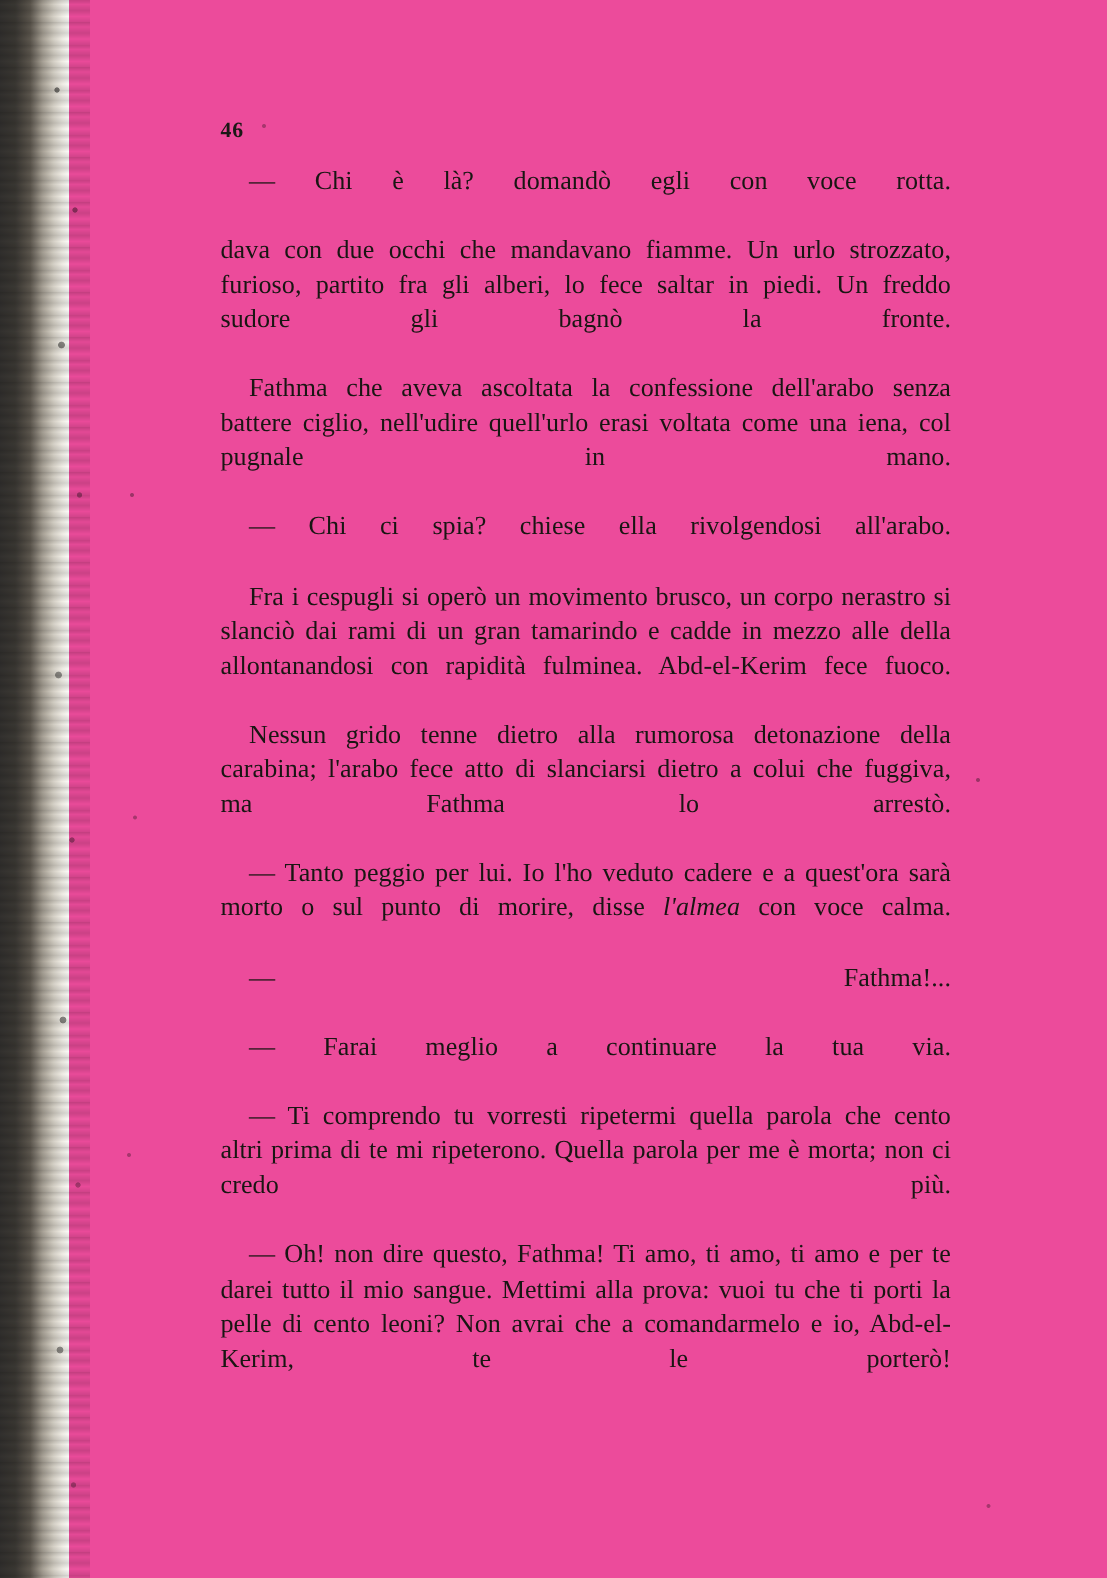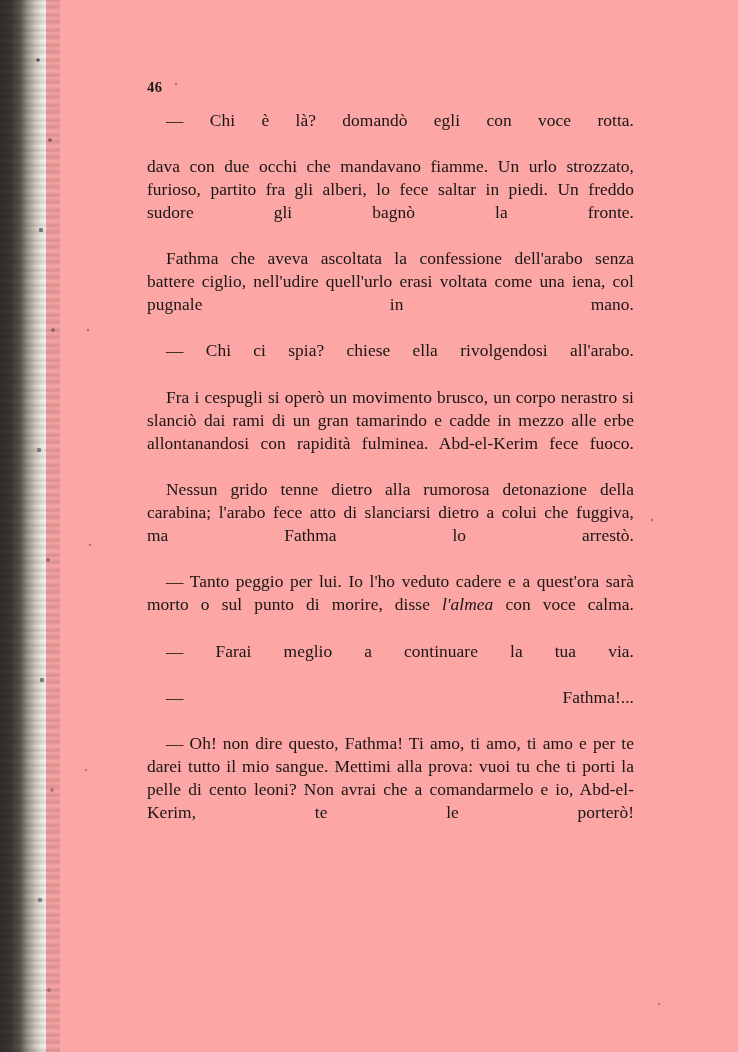--- a/index.html
+++ b/index.html
@@ -19,7 +19,7 @@
   #page-scan {
     position: absolute;
     inset: 0;
-    background: #fca5a5;
+    background: #ec4899;
   }
 
   

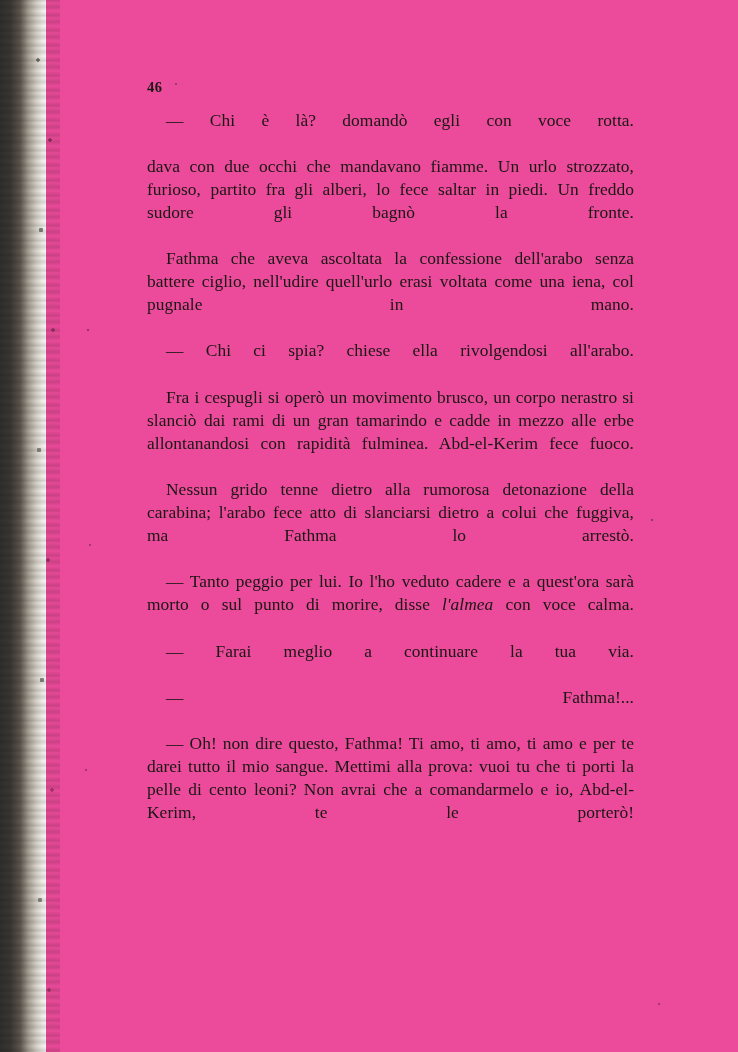--- a/index.html
+++ b/index.html
@@ -151,7 +151,7 @@
         <p class="para ">dava con due occhi che mandavano fiamme. Un urlo strozzato, furioso, partito fra gli alberi, lo fece saltar in piedi. Un freddo sudore gli bagnò la fronte.</p>
         <p class="para indent">Fathma che aveva ascoltata la confessione dell'arabo senza battere ciglio, nell'udire quell'urlo erasi voltata come una iena, col pugnale in mano.</p>
         <p class="para dash">— Chi ci spia? chiese ella rivolgendosi all'arabo.</p>
-        <p class="para indent">Fra i cespugli si operò un movimento brusco, un corpo nerastro si slanciò dai rami di un gran tamarindo e cadde in mezzo alle erbe allontanandosi con rapidità fulminea. Abd-el-Kerim fece fuoco.</p>
+        <p class="para indent">Fra i cespugli si operò un movimento brusco, un corpo nerastro si slanciò dai rami di un gran tamarindo e cadde in mezzo alle della allontanandosi con rapidità fulminea. Abd-el-Kerim fece fuoco.</p>
         <p class="para indent">Nessun grido tenne dietro alla rumorosa detonazione della carabina; l'arabo fece atto di slanciarsi dietro a colui che fuggiva, ma Fathma lo arrestò.</p>
         <p class="para dash">— Tanto peggio per lui. Io l'ho veduto cadere e a quest'ora sarà morto o sul punto di morire, disse <em>l'almea</em> con voce calma.</p>
         <p class="para dash">— Farai meglio a continuare la tua via.</p>

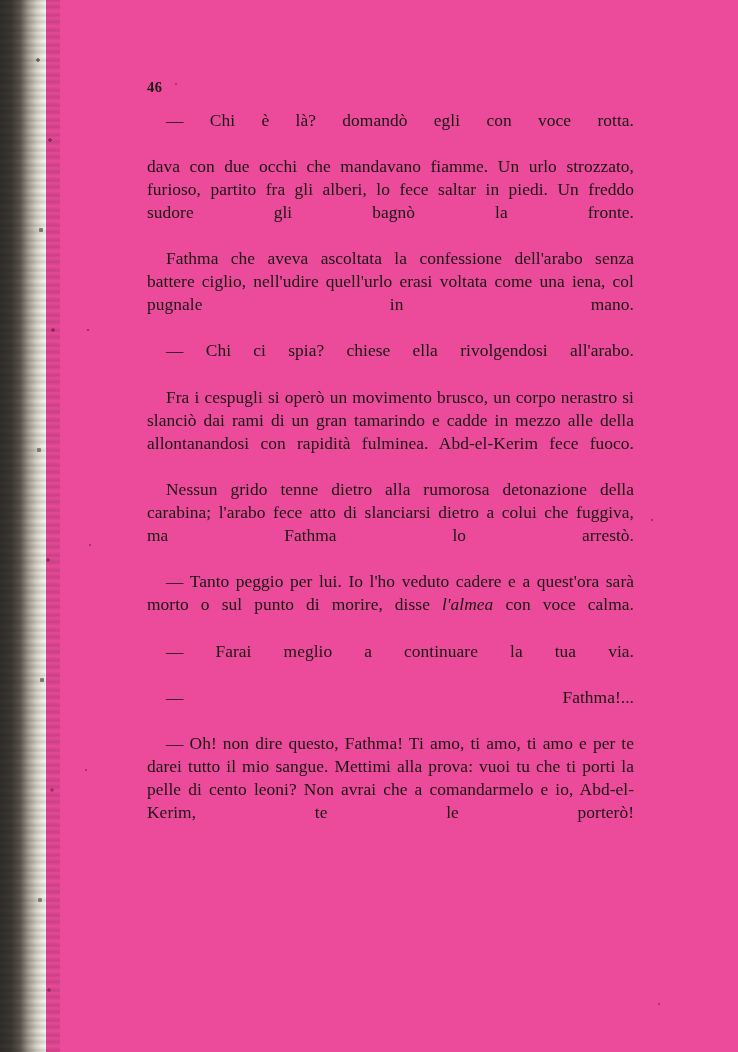--- a/index.html
+++ b/index.html
@@ -154,8 +154,8 @@
         <p class="para indent">Fra i cespugli si operò un movimento brusco, un corpo nerastro si slanciò dai rami di un gran tamarindo e cadde in mezzo alle della allontanandosi con rapidità fulminea. Abd-el-Kerim fece fuoco.</p>
         <p class="para indent">Nessun grido tenne dietro alla rumorosa detonazione della carabina; l'arabo fece atto di slanciarsi dietro a colui che fuggiva, ma Fathma lo arrestò.</p>
         <p class="para dash">— Tanto peggio per lui. Io l'ho veduto cadere e a quest'ora sarà morto o sul punto di morire, disse <em>l'almea</em> con voce calma.</p>
+        <p class="para dash">— Fathma!...</p>
         <p class="para dash">— Farai meglio a continuare la tua via.</p>
-        <p class="para dash">— Fathma!...</p>
         <p class="para dash">— Oh! non dire questo, Fathma! Ti amo, ti amo, ti amo e per te darei tutto il mio sangue. Mettimi alla prova: vuoi tu che ti porti la pelle di cento leoni? Non avrai che a comandarmelo e io, Abd-el-Kerim, te le porterò!</p>
       </div>
   </div>

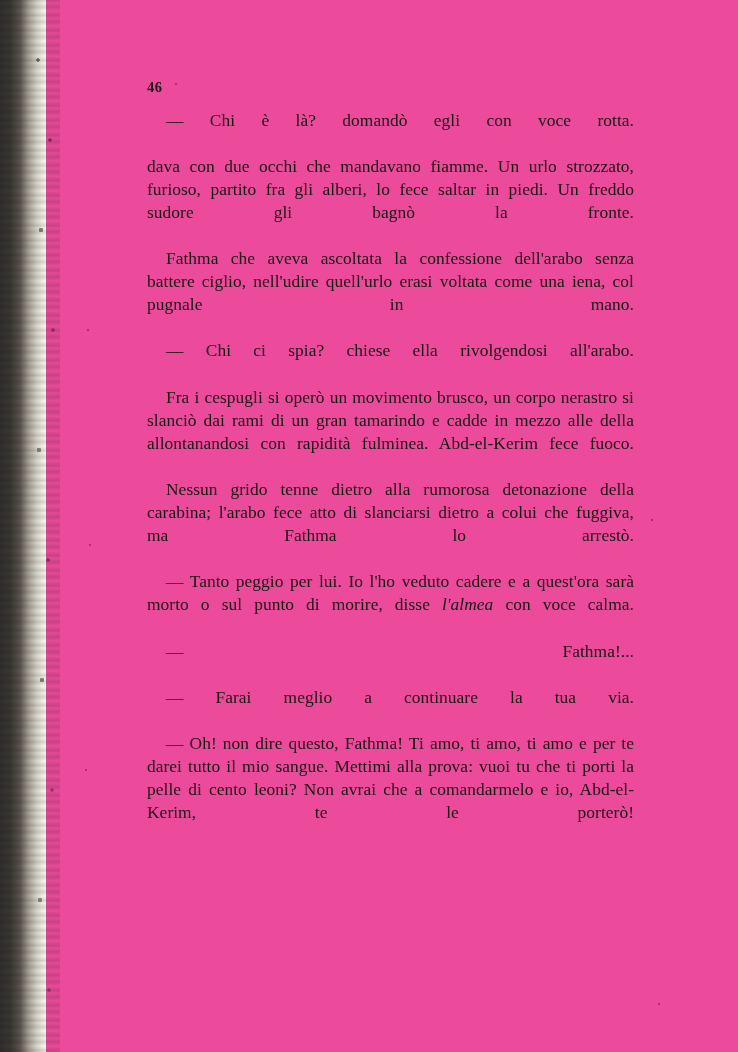--- a/index.html
+++ b/index.html
@@ -156,6 +156,7 @@
         <p class="para dash">— Tanto peggio per lui. Io l'ho veduto cadere e a quest'ora sarà morto o sul punto di morire, disse <em>l'almea</em> con voce calma.</p>
         <p class="para dash">— Fathma!...</p>
         <p class="para dash">— Farai meglio a continuare la tua via.</p>
+        <p class="para dash">— Ti comprendo tu vorresti ripetermi quella parola che cento altri prima di te mi ripeterono. Quella parola per me è morta; non ci credo più.</p>
         <p class="para dash">— Oh! non dire questo, Fathma! Ti amo, ti amo, ti amo e per te darei tutto il mio sangue. Mettimi alla prova: vuoi tu che ti porti la pelle di cento leoni? Non avrai che a comandarmelo e io, Abd-el-Kerim, te le porterò!</p>
       </div>
   </div>

